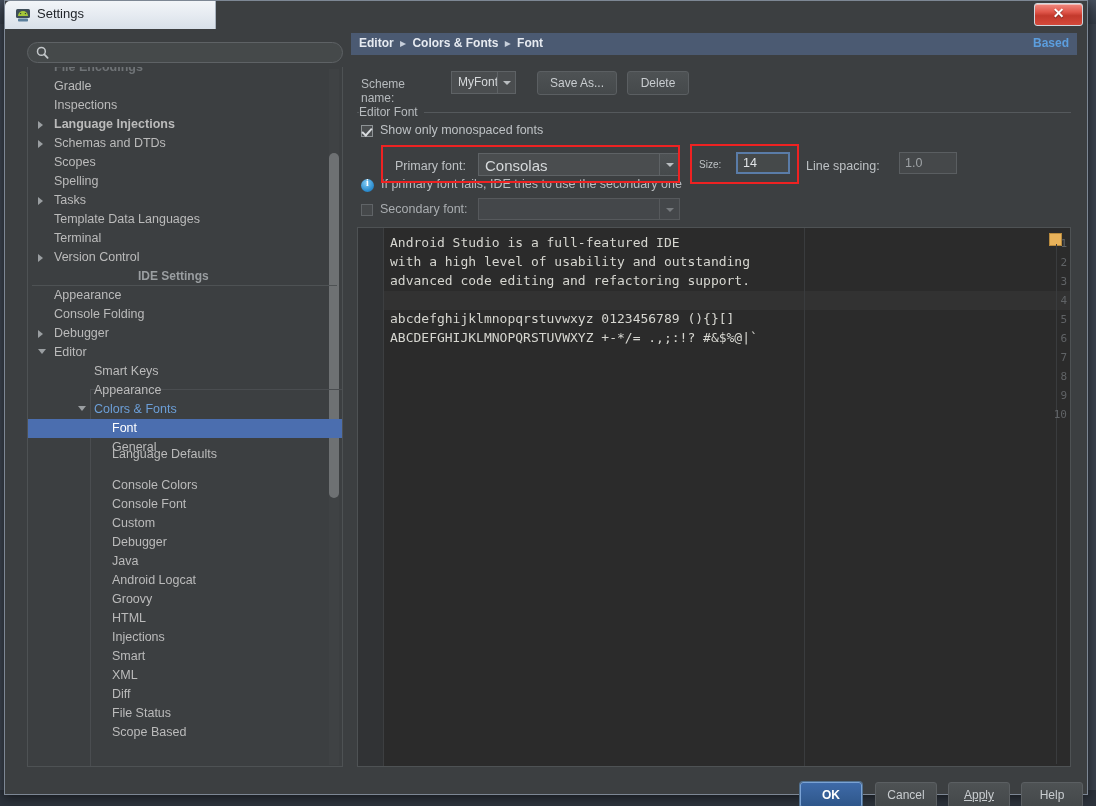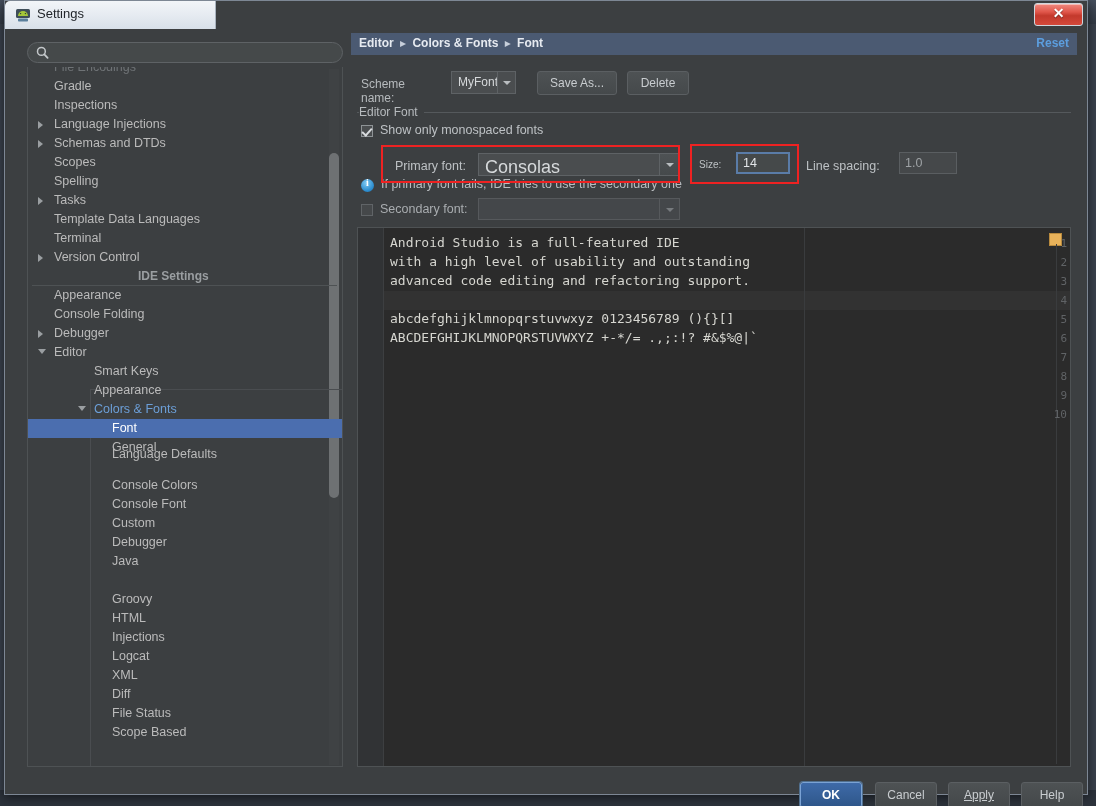--- a/index.html
+++ b/index.html
@@ -533,7 +533,7 @@
           <span class="sep">▸</span>
           <span>Font</span>
         </div>
-        <div id="reset-link">Reset</div>
+        <div id="reset-link">Based</div>
       </div>
 
       <div id="scheme-row">

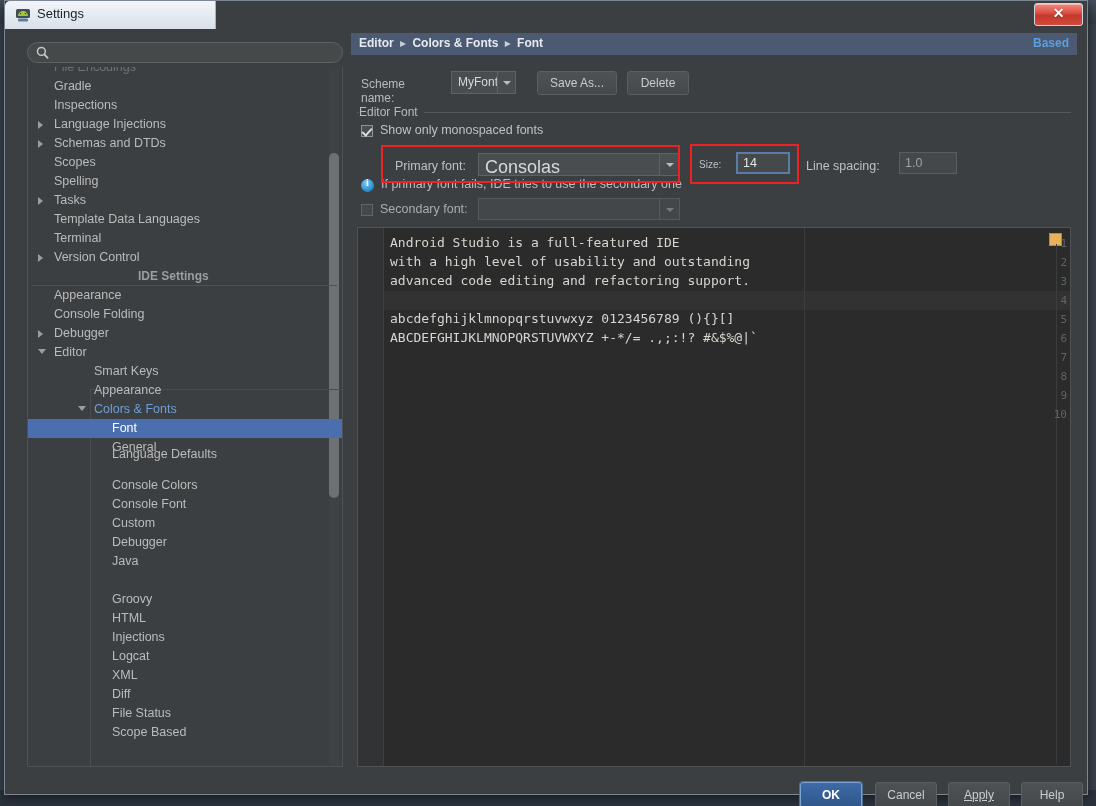--- a/index.html
+++ b/index.html
@@ -408,7 +408,7 @@
       <div id="tree-scrollbar"></div>
       <div id="subtree-box"></div>
 
-    <div class="tree-item faded" style="top: -9px; overflow: hidden;">
+    <div class="tree-item faded" style="top: -9px; overflow: hidden; font-weight: bold;">
           <span class="lbl" style="left: 26px;">File Encodings</span>
         </div>
         <div class="tree-item" style="top: 10px;">

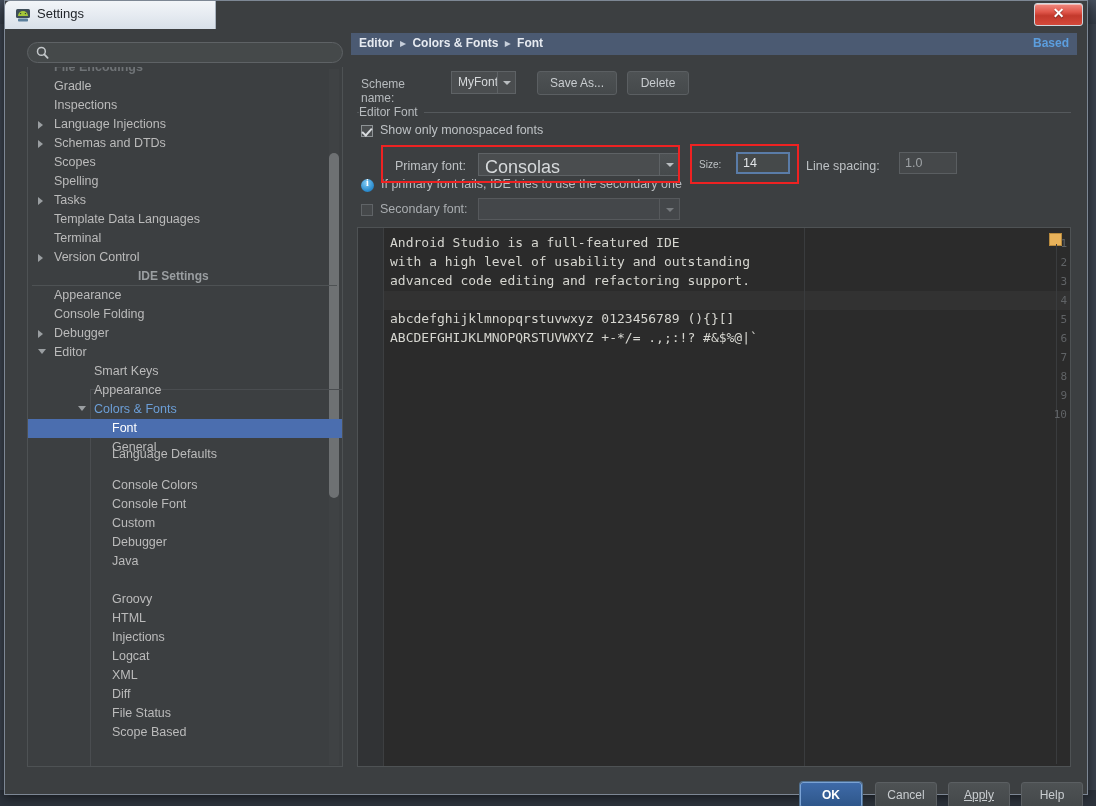--- a/index.html
+++ b/index.html
@@ -417,7 +417,7 @@
         <div class="tree-item" style="top: 29px;">
           <span class="lbl" style="left: 26px;">Inspections</span>
         </div>
-        <div class="tree-item" style="top: 48px;">
+        <div class="tree-item" style="top: 48px; font-weight: bold;">
           <i class="arrow collapsed" style="left: 10px;"></i>
           <span class="lbl" style="left: 26px;">Language Injections</span>
         </div>

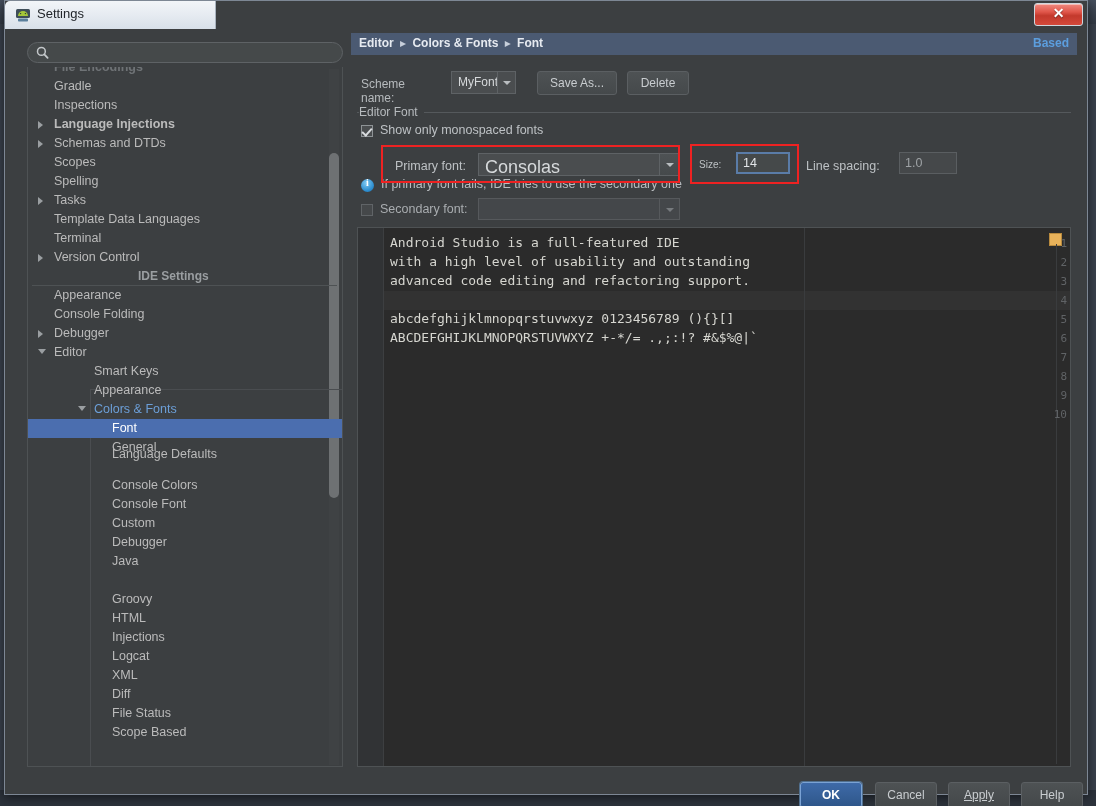--- a/index.html
+++ b/index.html
@@ -235,7 +235,7 @@
     position:absolute; left:127px; top:120px; width:197px; height:23px;
     background:#4a4d4f; border:1px solid #5e6265; box-sizing:border-box;
   }
-  #primary-combo .val { position:absolute; left:6px; top:3px; font-size:18px; color:#d6d9db;}
+  #primary-combo .val { position:absolute; left:6px; top:3px; font-size:15px; color:#d6d9db;}
   #primary-arrow {
     position:absolute; left:308px; top:120px; width:21px; height:23px;
     background: linear-gradient(180deg,#4e5254 0%,#45494b 100%);

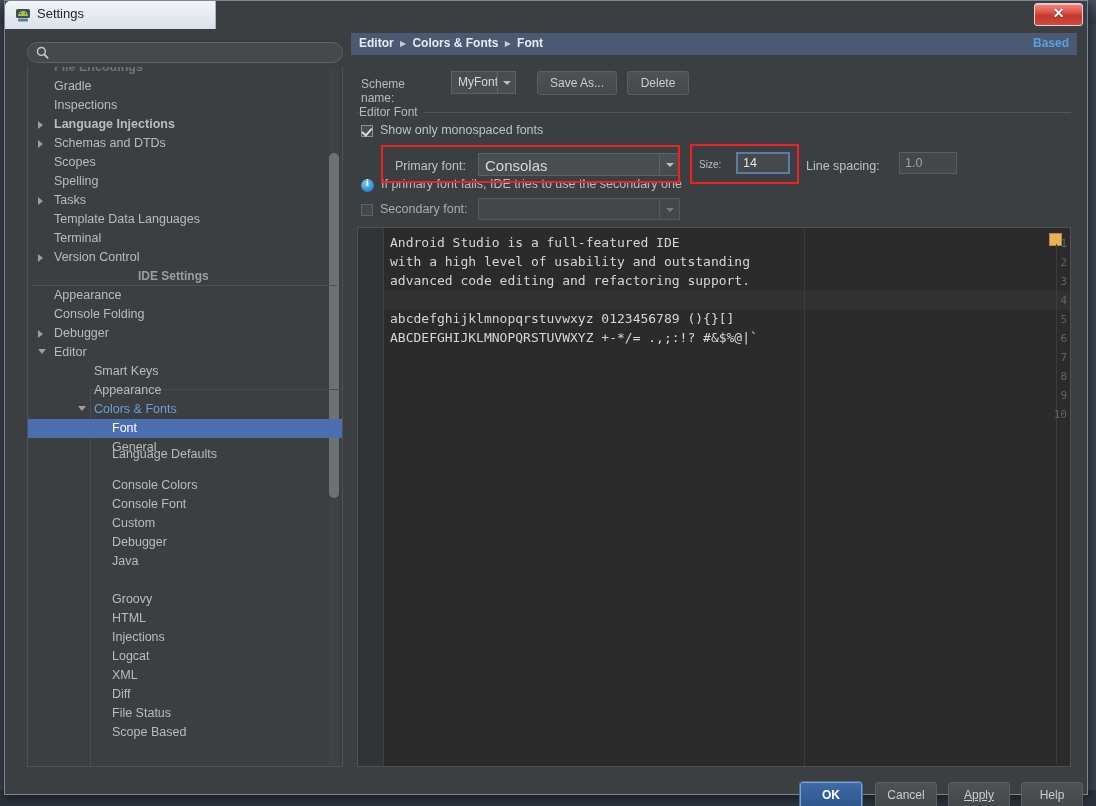--- a/index.html
+++ b/index.html
@@ -497,6 +497,9 @@
         <div class="tree-item" style="top: 485px;">
           <span class="lbl" style="left: 84px;">Java</span>
         </div>
+        <div class="tree-item" style="top: 504px;">
+          <span class="lbl" style="left: 84px;">Android Logcat</span>
+        </div>
         <div class="tree-item" style="top: 523px;">
           <span class="lbl" style="left: 84px;">Groovy</span>
         </div>

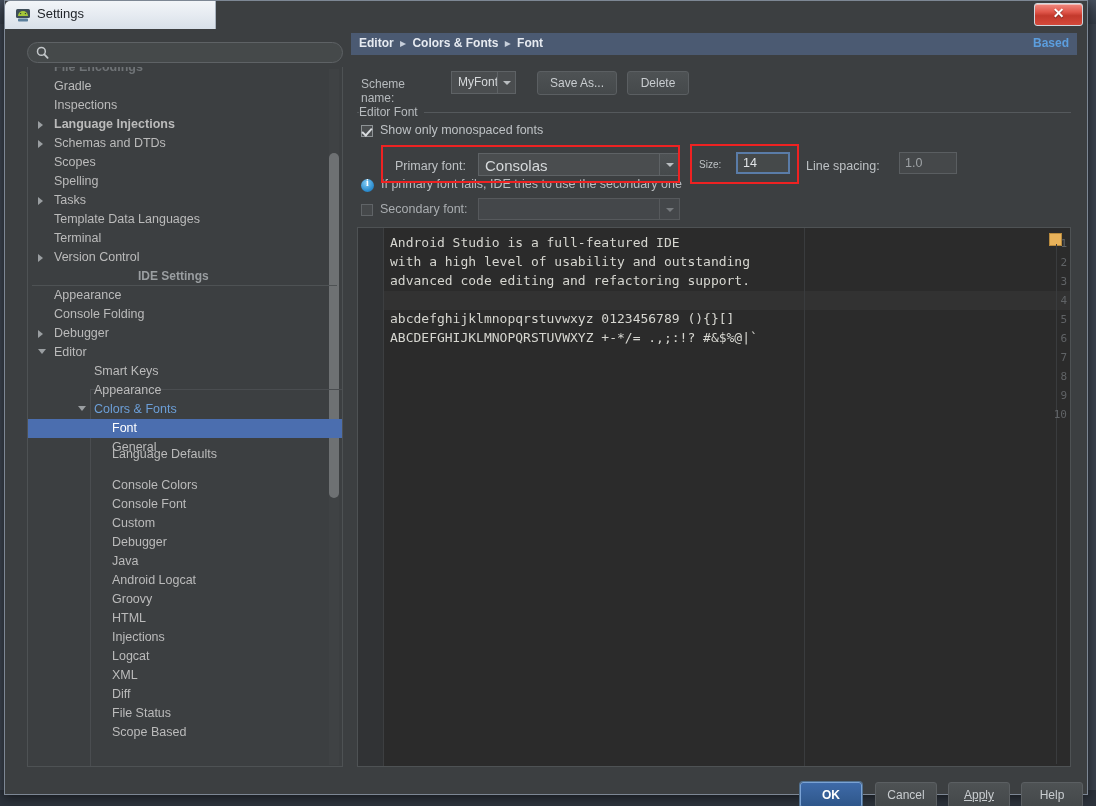--- a/index.html
+++ b/index.html
@@ -510,7 +510,7 @@
           <span class="lbl" style="left: 84px;">Injections</span>
         </div>
         <div class="tree-item" style="top: 580px;">
-          <span class="lbl" style="left: 84px;">Logcat</span>
+          <span class="lbl" style="left: 84px;">Smart</span>
         </div>
         <div class="tree-item" style="top: 599px;">
           <span class="lbl" style="left: 84px;">XML</span>

